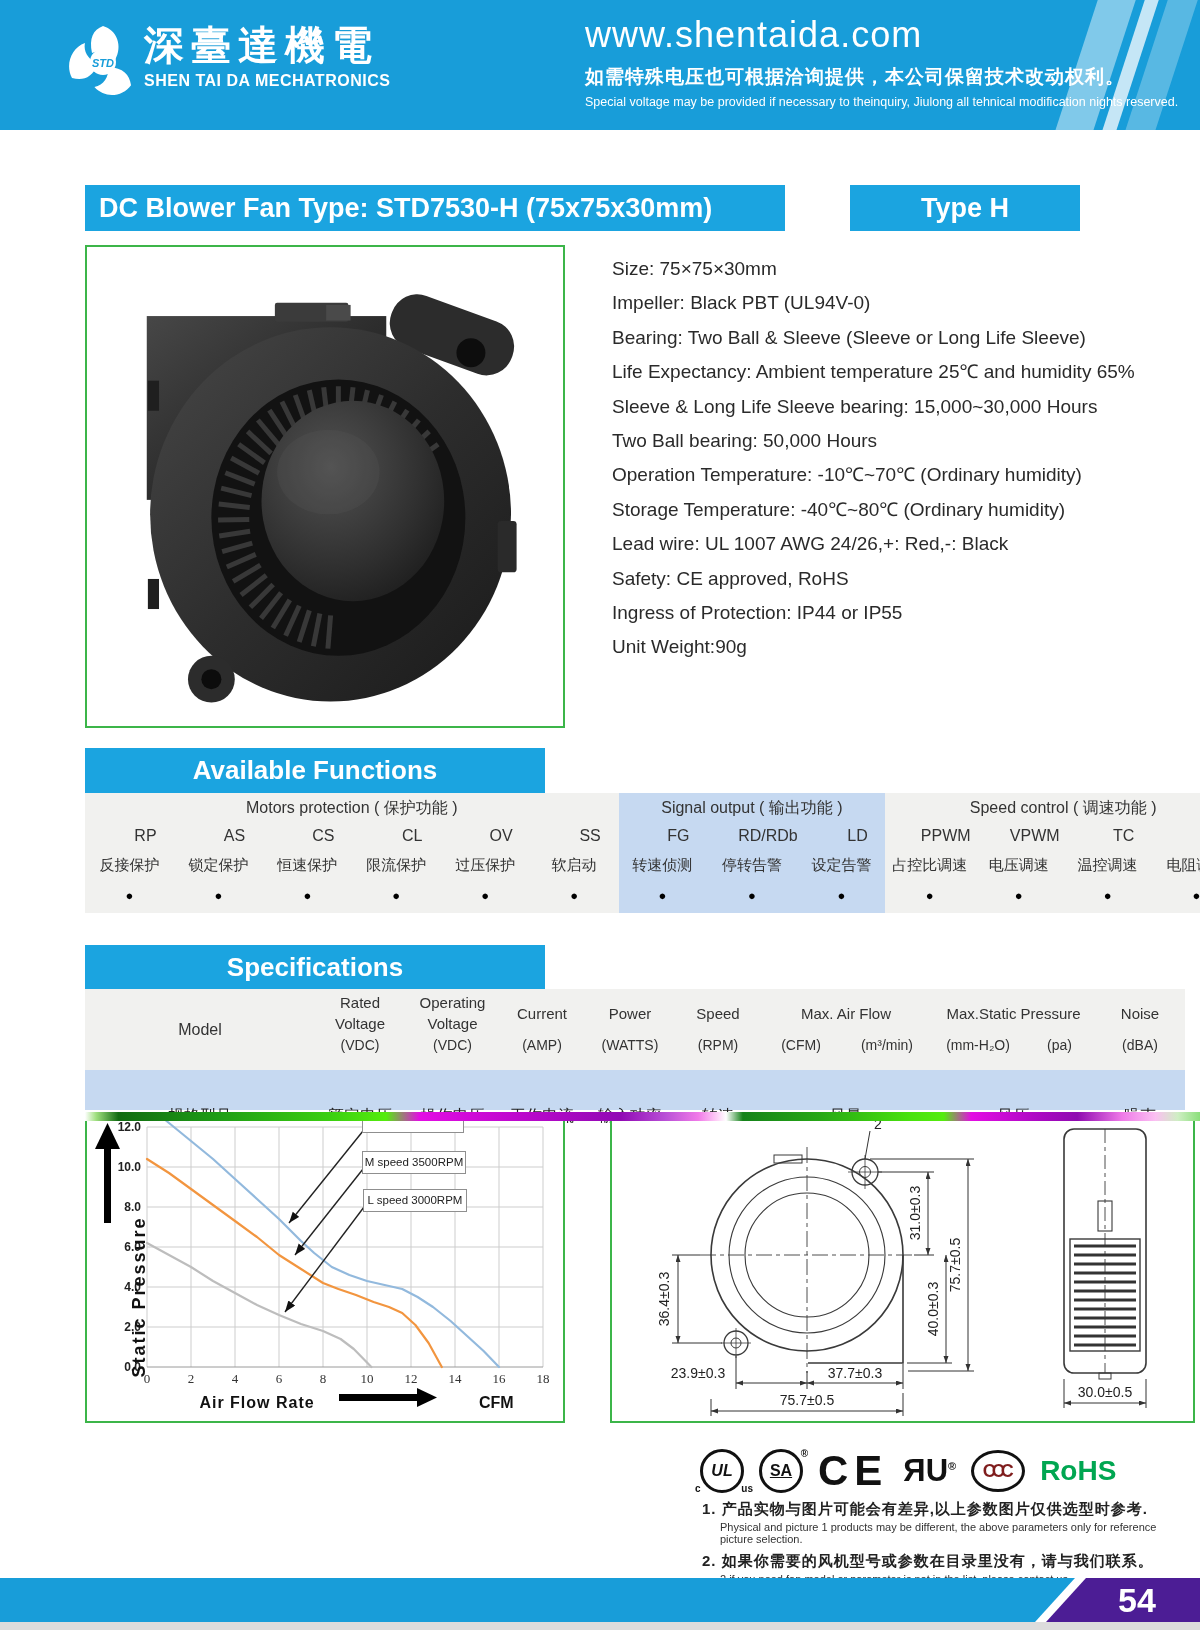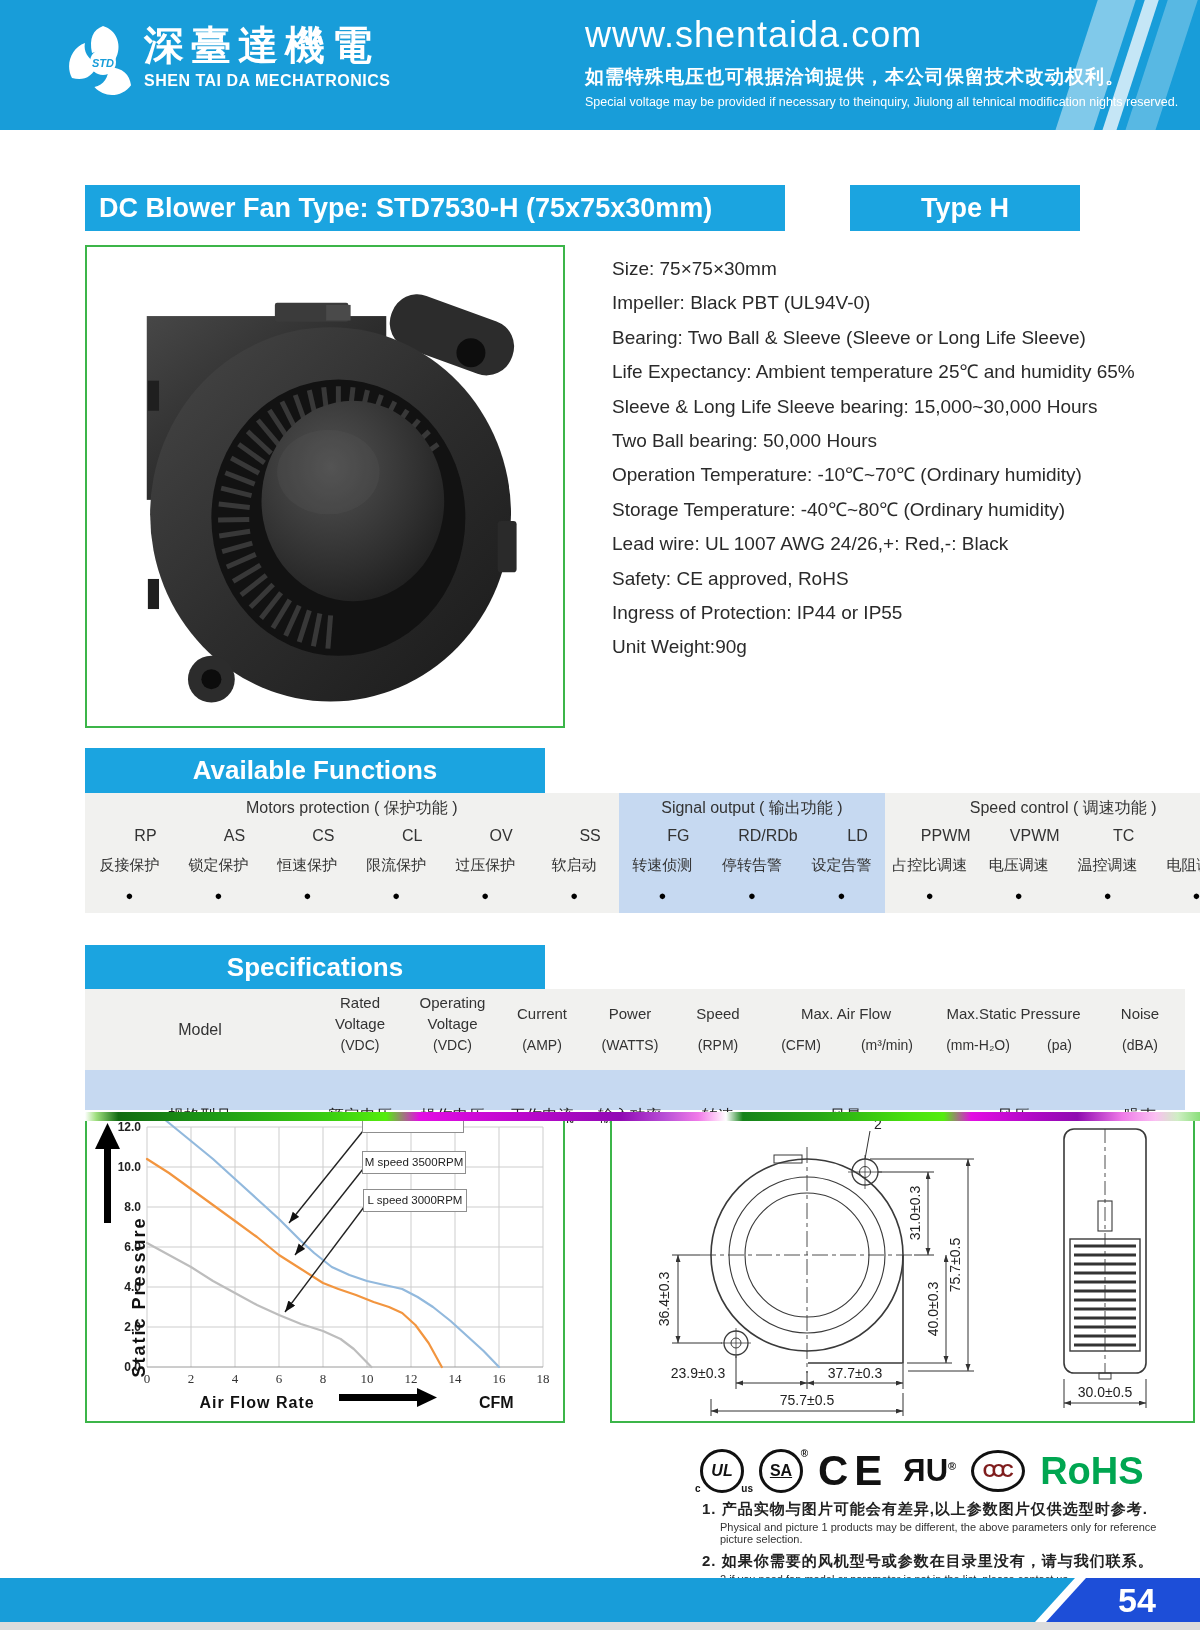--- a/index.html
+++ b/index.html
@@ -88,7 +88,7 @@
   .ccc{width:54px;height:42px;border:3px solid #111;border-radius:50%;box-sizing:border-box;
         display:flex;align-items:center;justify-content:center;}
   .ccc span{font-weight:bold;font-size:18px;letter-spacing:-4px;color:#7f1d1d;padding-right:4px;}
-  .rohs{font-size:38px;font-weight:bold;color:#00a651;}
+  .rohs{font-size:28px;font-weight:bold;color:#00a651;}
   .notes{left:702px;top:1500px;width:480px;}
   .note-cn{font-size:15px;font-weight:bold;color:#222;letter-spacing:1px;margin-bottom:2px;}
   .note-en{font-size:11px;color:#333;margin:0 0 7px 18px;}

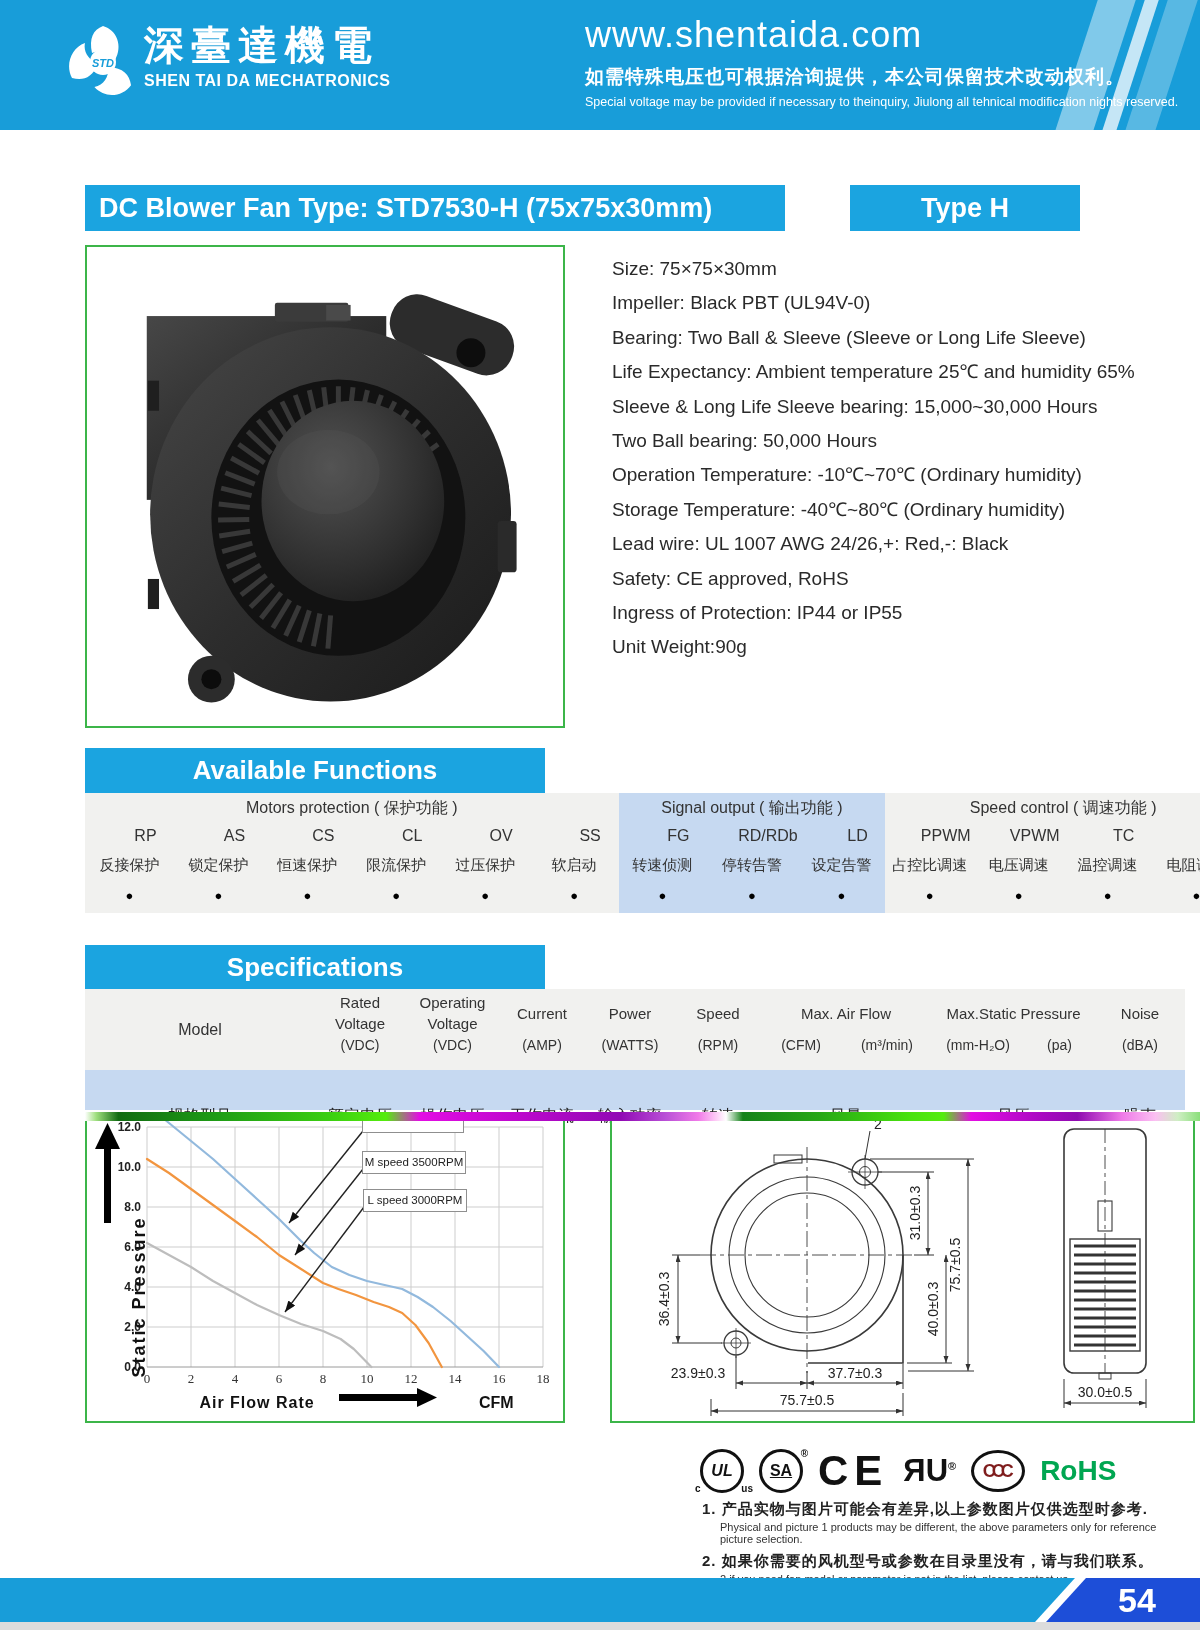--- a/index.html
+++ b/index.html
@@ -96,7 +96,7 @@
   
   .foot-blue{left:0;top:1578px;width:1075px;height:44px;background:#189dd9;
         clip-path:polygon(0 0,100% 0,calc(100% - 40px) 100%,0 100%);}
-  .foot-gray{left:1046px;top:1578px;width:154px;height:44px;background:#1d4ed8;
+  .foot-gray{left:1046px;top:1578px;width:154px;height:44px;background:#4c1d95;
         clip-path:polygon(40px 0,100% 0,100% 100%,0 100%);display:flex;align-items:center;
         justify-content:center;padding-left:28px;box-sizing:border-box;color:#fff;
         font-size:34px;font-weight:bold;}

